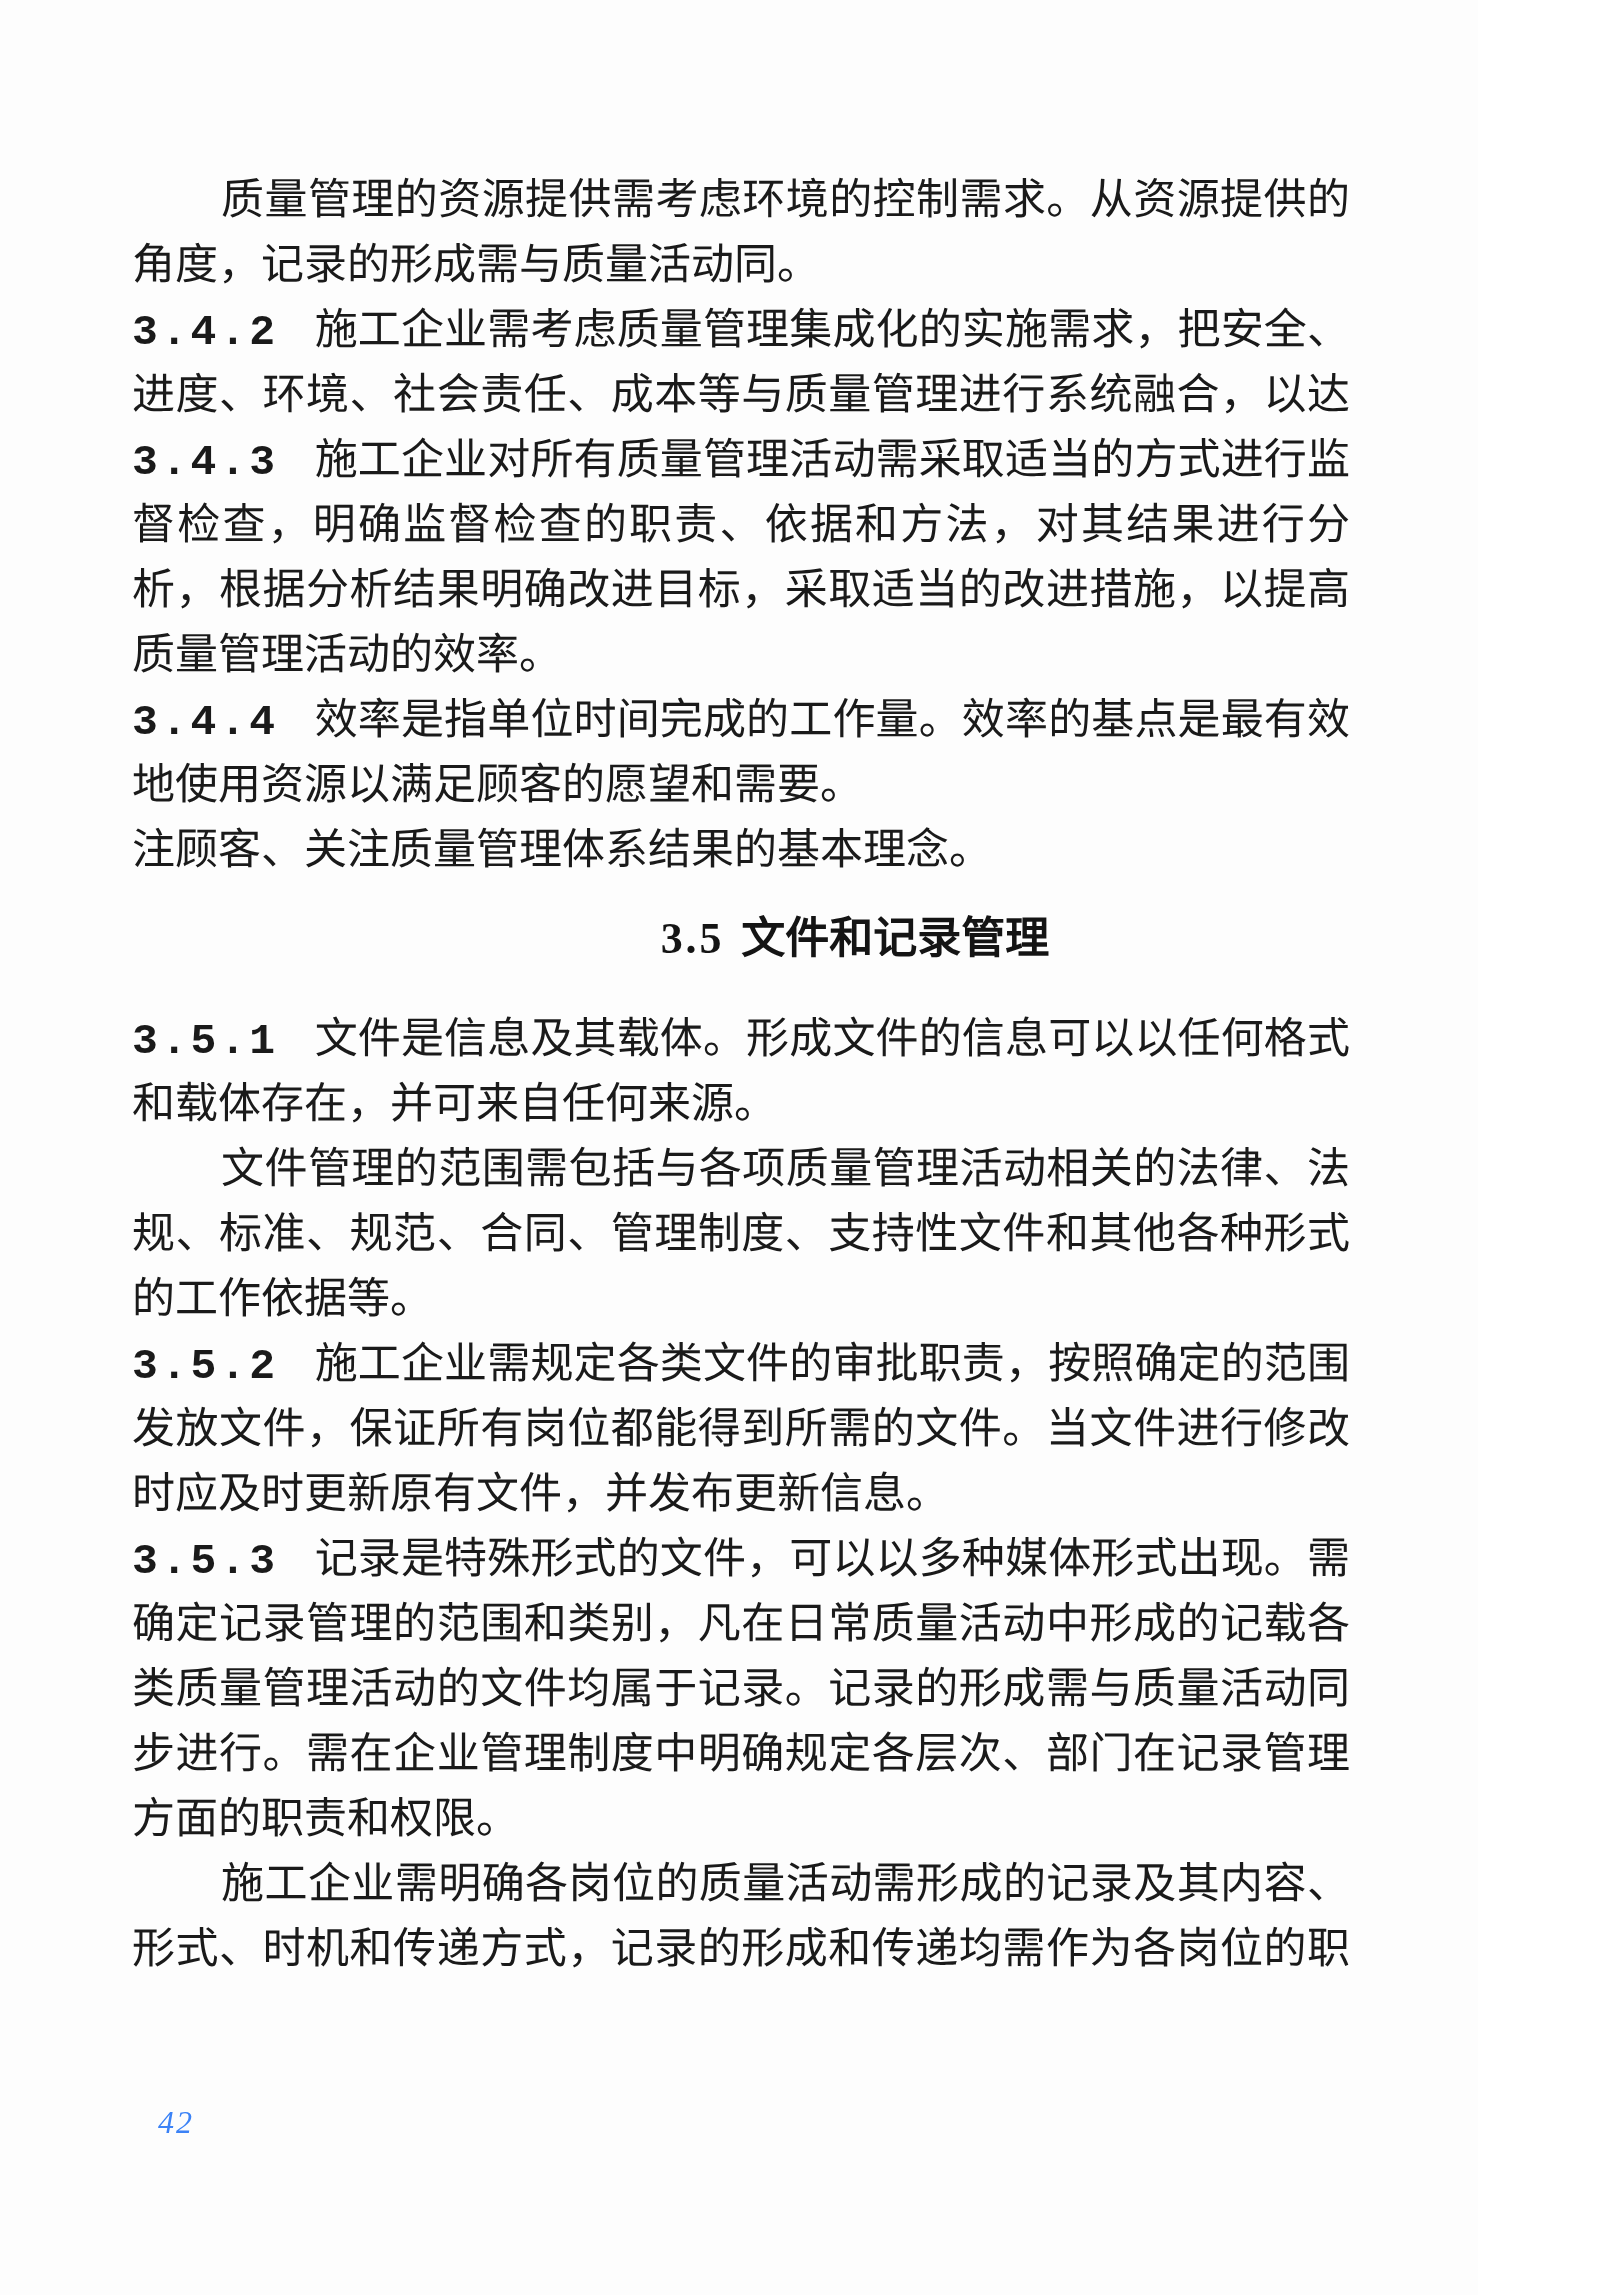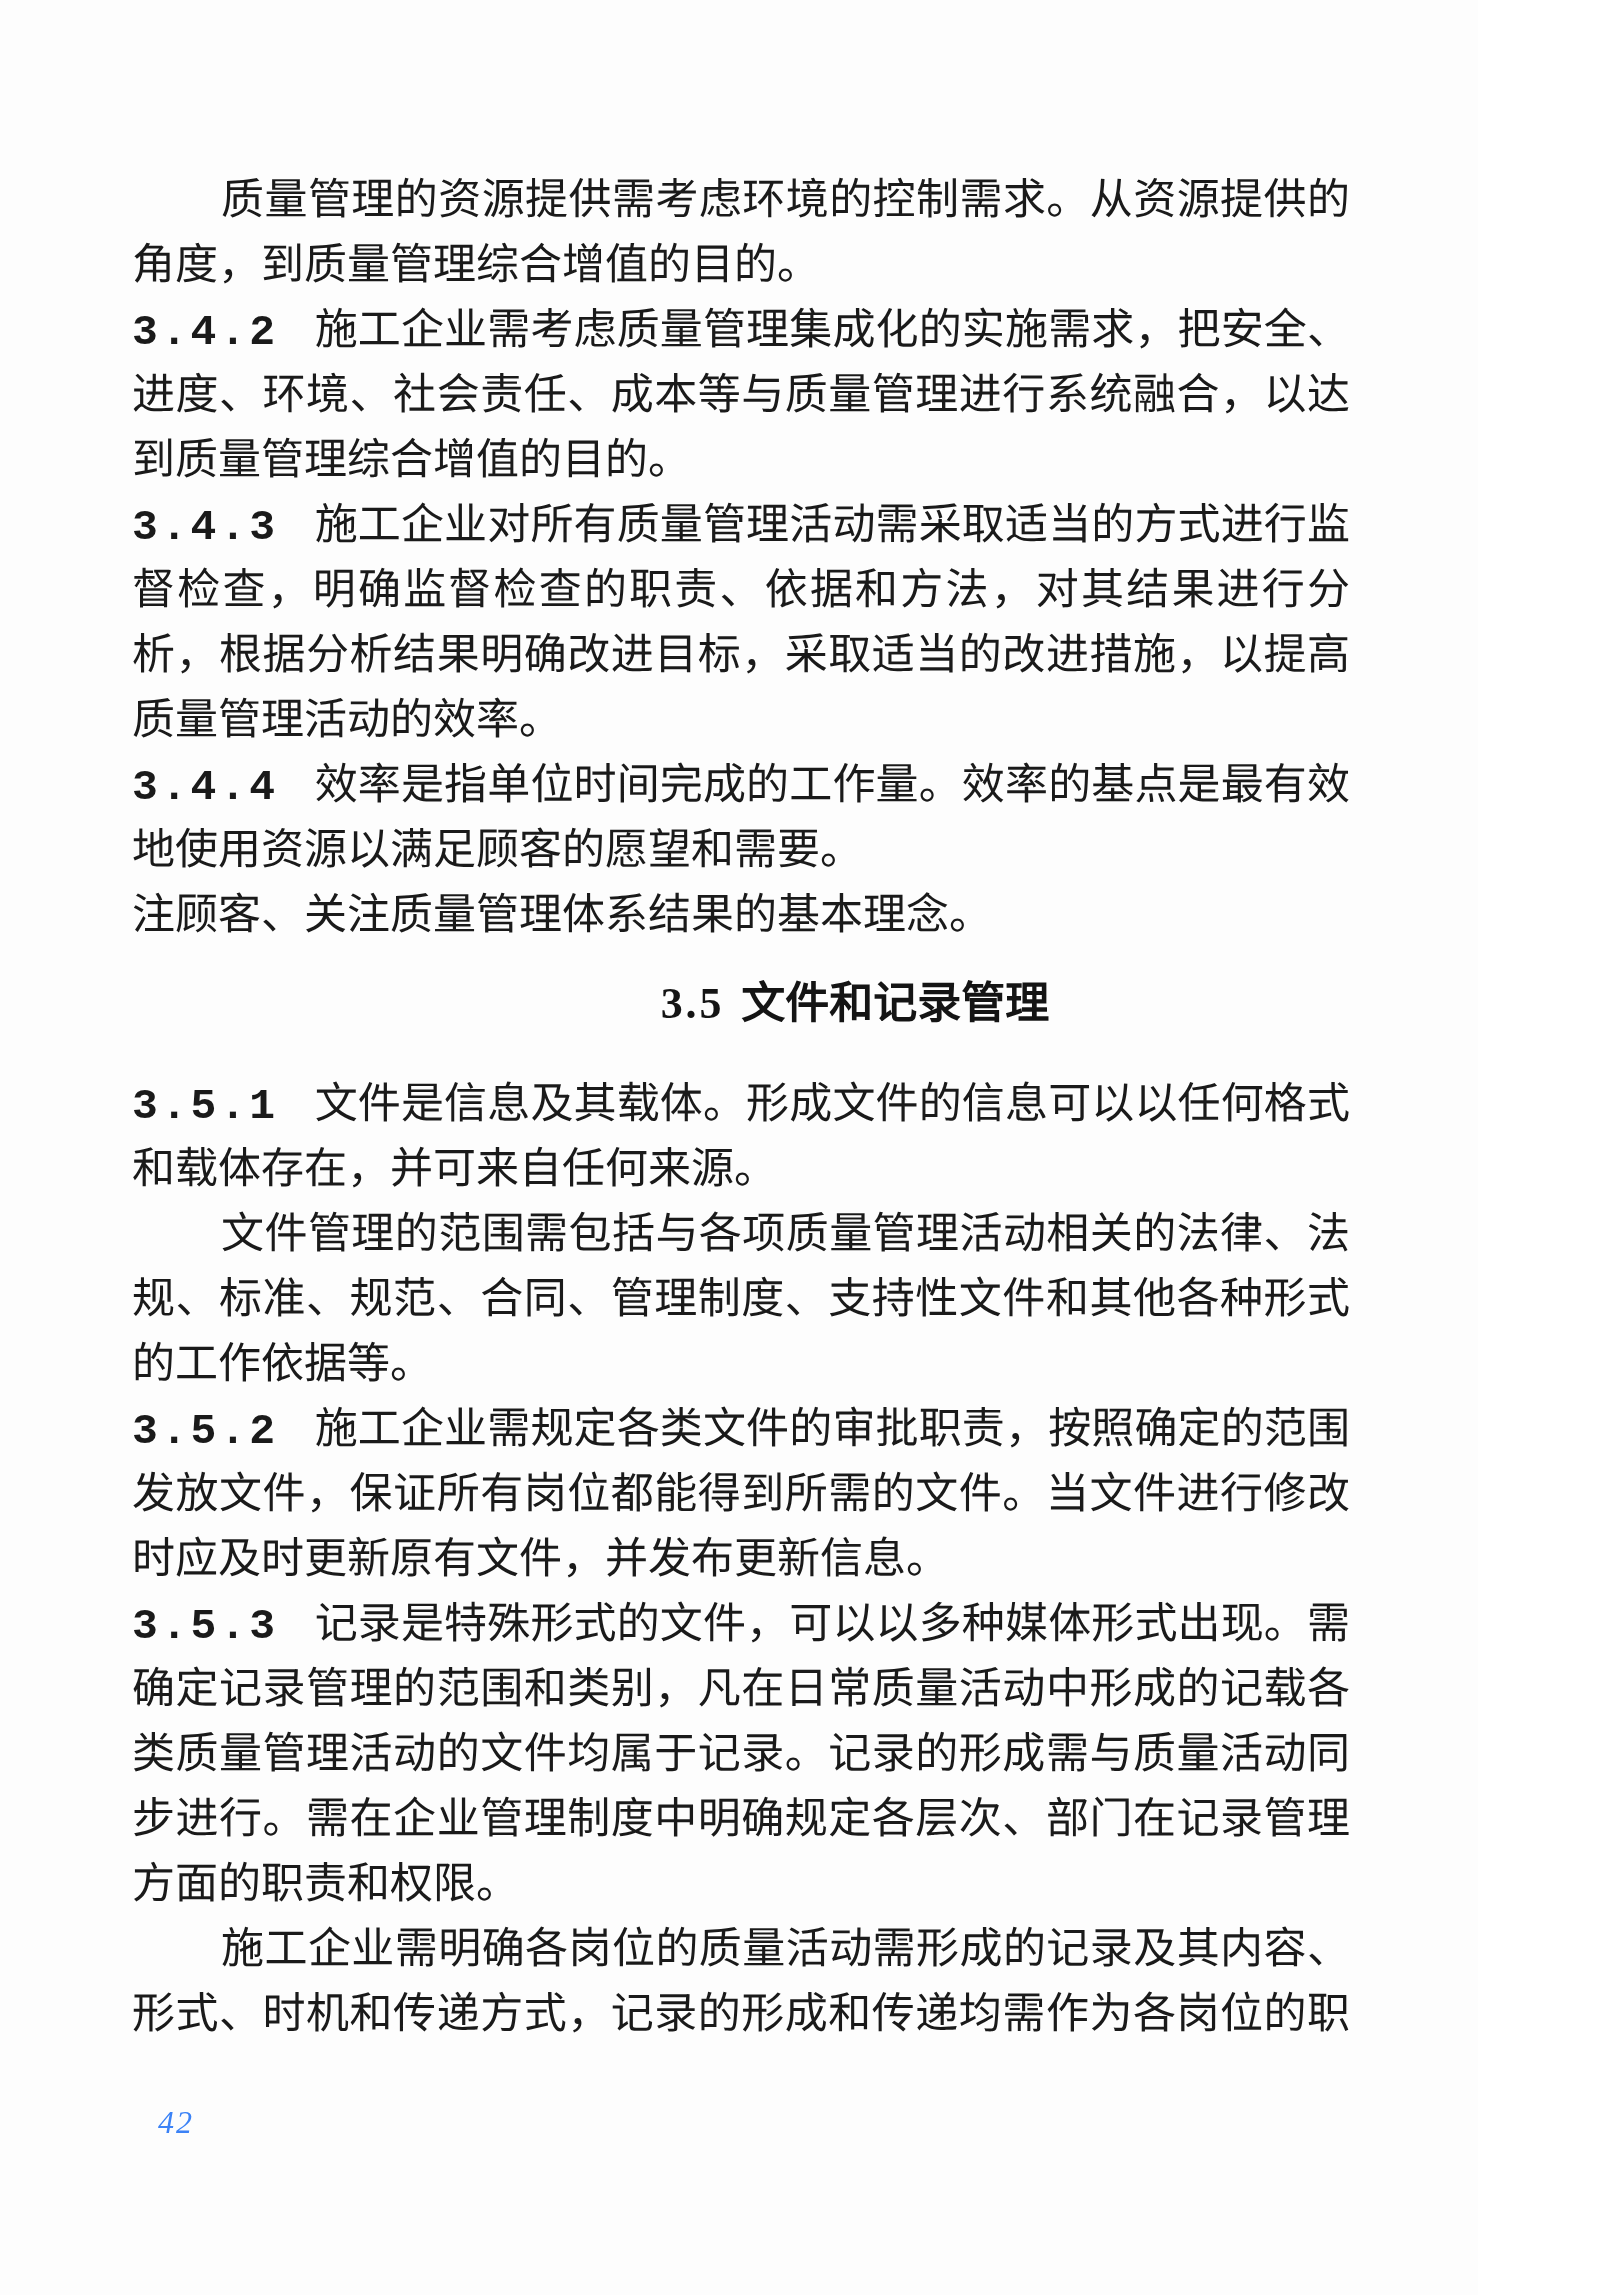--- a/index.html
+++ b/index.html
@@ -83,7 +83,7 @@
   <div class="text-col" id="lines-root">
   <div class="line indent fill"><span class="txt">质量管理的资源提供需考虑环境的控制需求。从资源提供的</span></div>
 
-  <div class="line"><span class="txt">角度，到质量管理综合增值的目的。</span></div>
+  <div class="line"><span class="txt">角度，记录的形成需与质量活动同。</span></div>
 
   <div class="line fill"><span class="num">3.4.2</span><span class="txt">施工企业需考虑质量管理集成化的实施需求，把安全、</span></div>
 

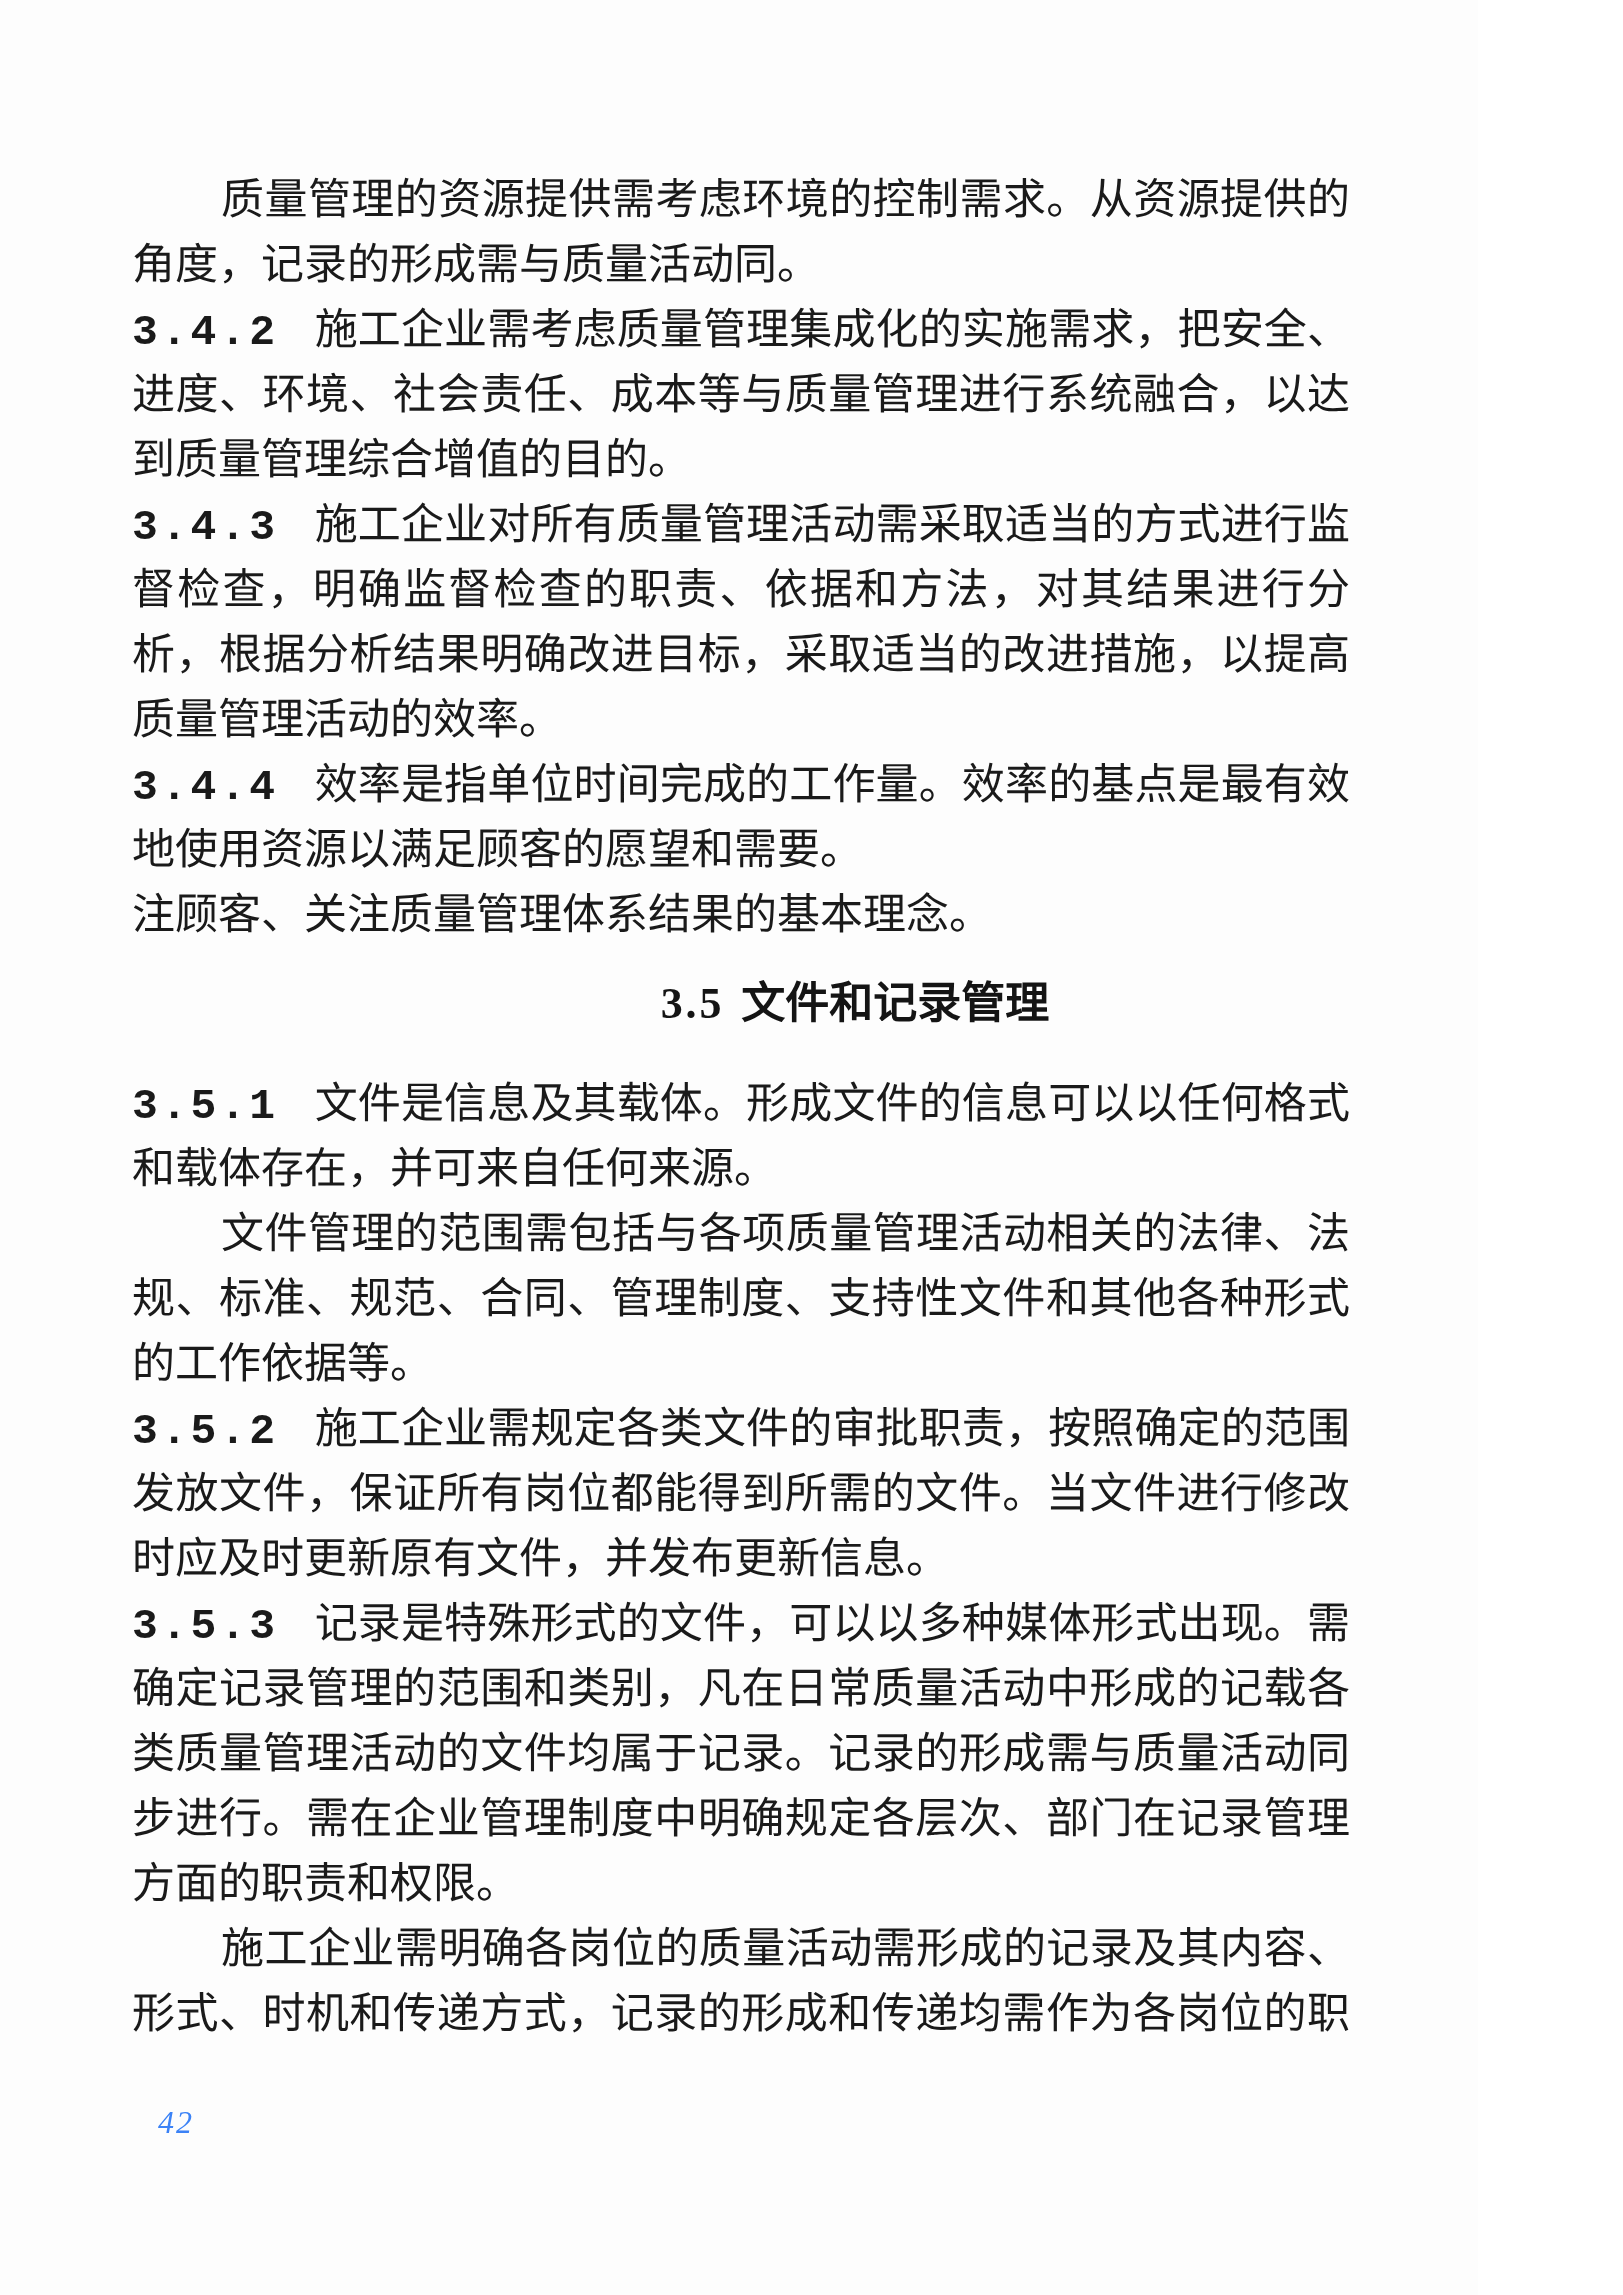--- a/index.html
+++ b/index.html
@@ -89,7 +89,6 @@
 
   <div class="line fill"><span class="txt">进度、环境、社会责任、成本等与质量管理进行系统融合，以达</span></div>
 
-  <div class="line"><span class="txt">到质量管理综合增值的目的。</span></div>
 
   <div class="line fill"><span class="num">3.4.3</span><span class="txt">施工企业对所有质量管理活动需采取适当的方式进行监</span></div>
 

